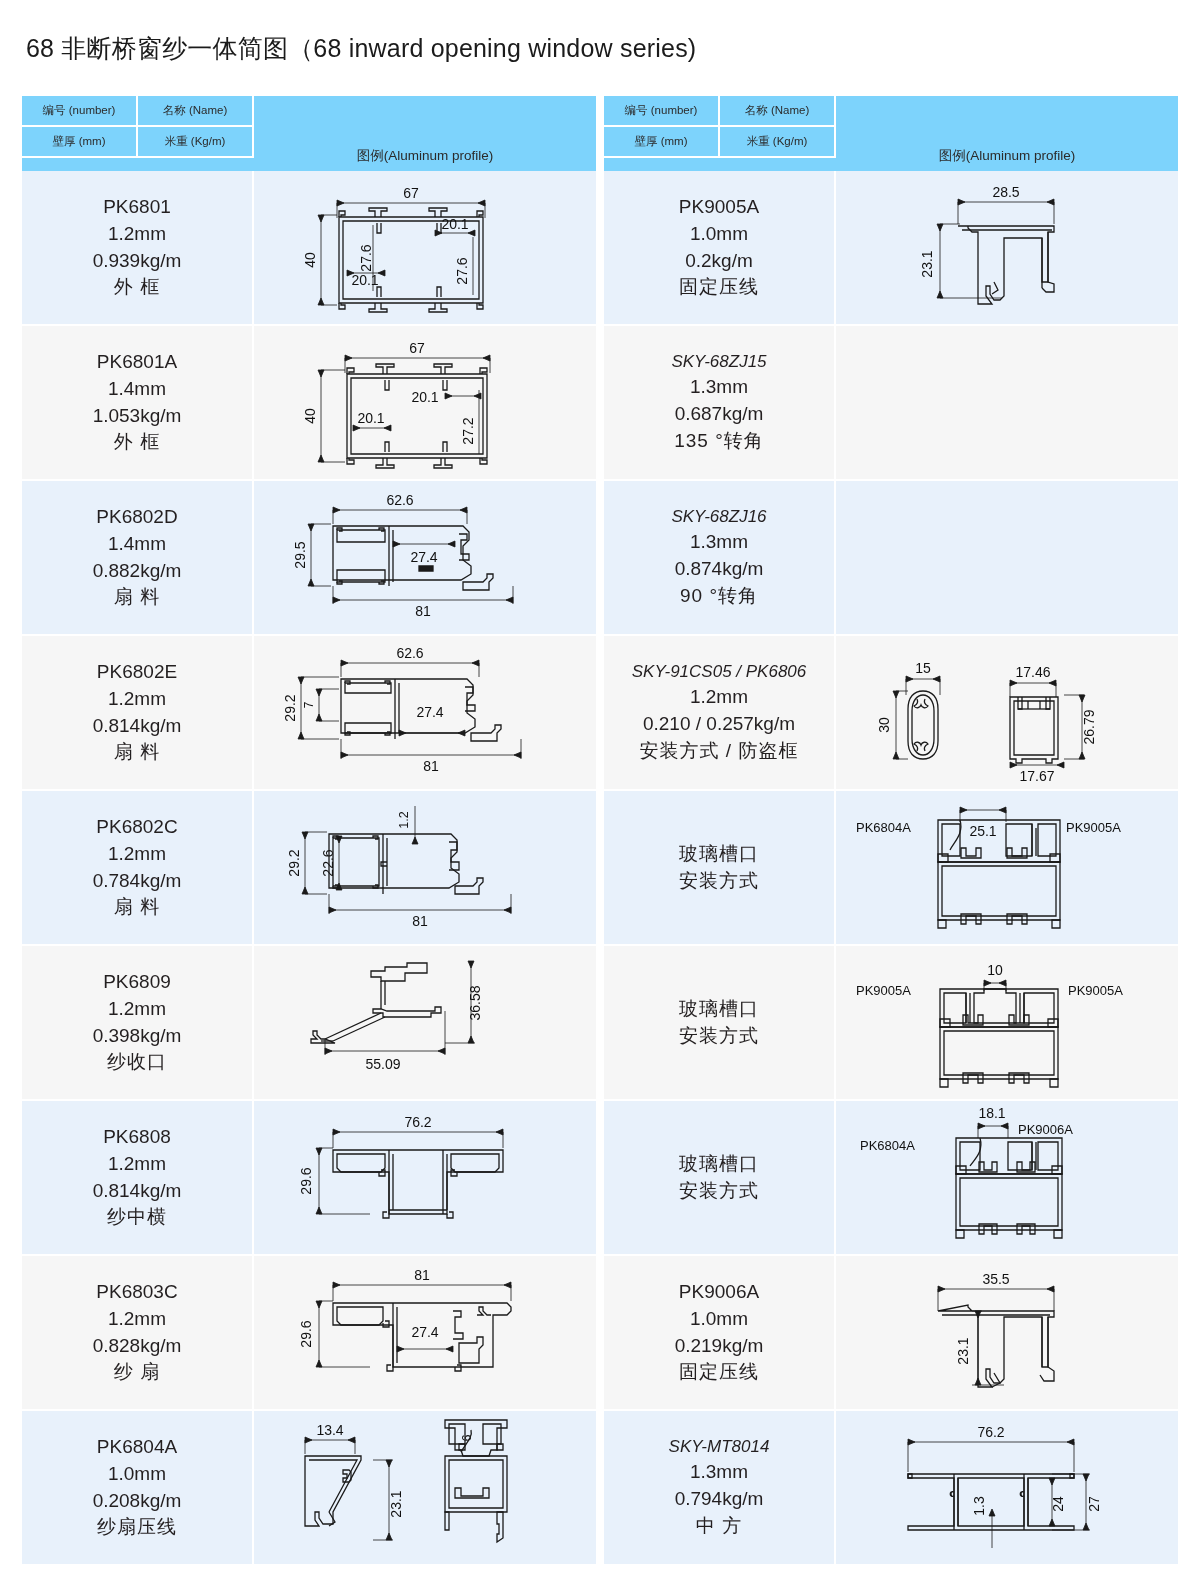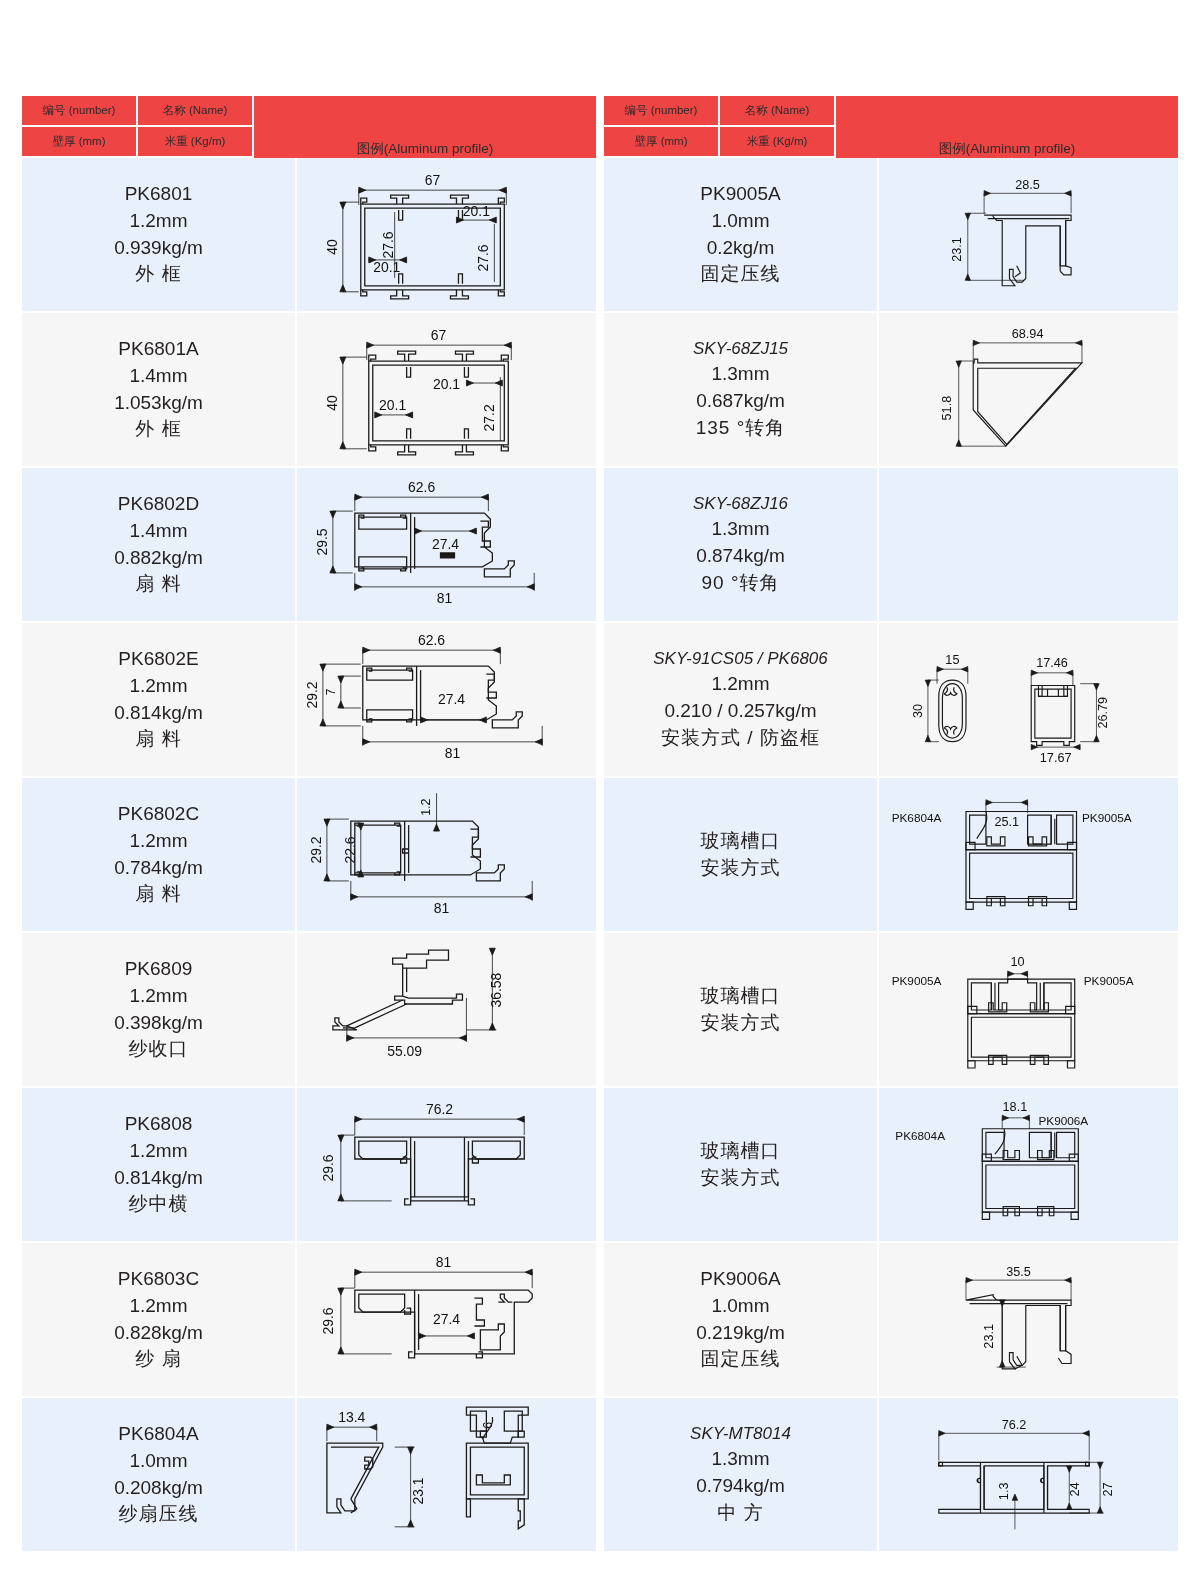--- a/index.html
+++ b/index.html
@@ -124,6 +124,7 @@
 <body>
 
 <div class="header">
+  <div class="page-title">68 非断桥窗纱一体简图（68 inward opening window series)</div>
 
 </div>
 

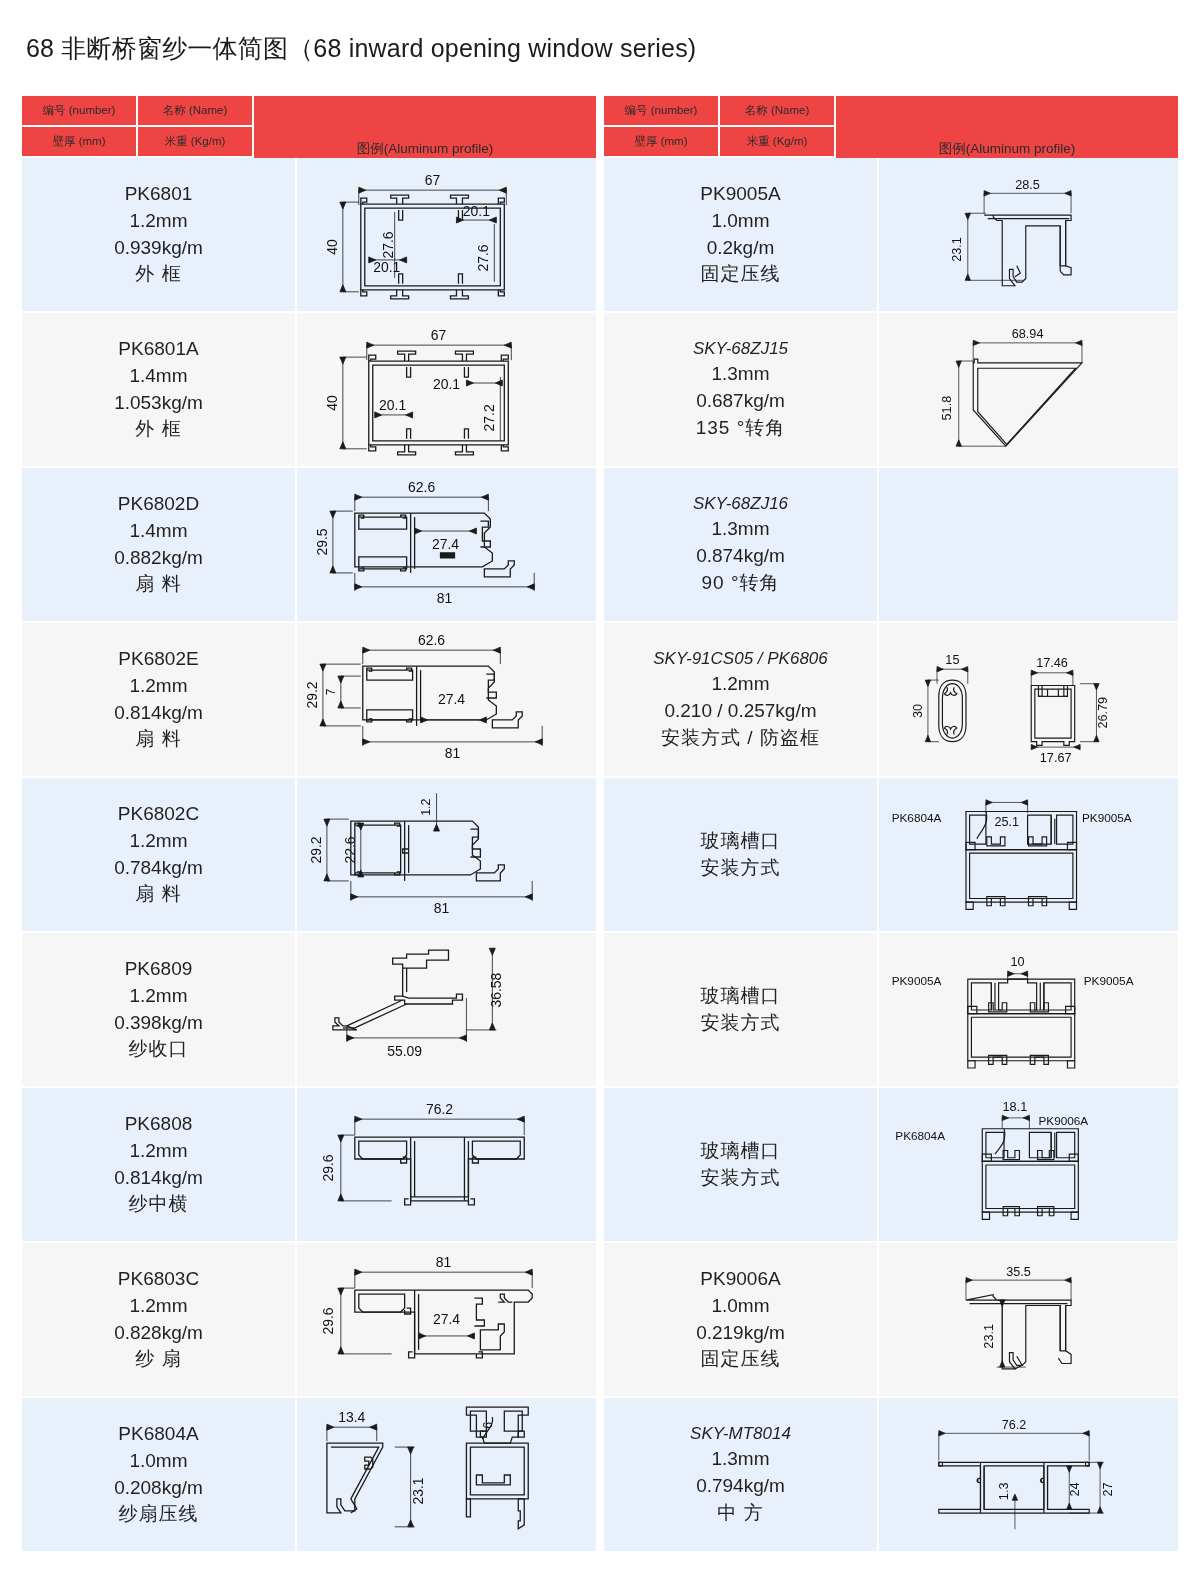--- a/index.html
+++ b/index.html
@@ -53,8 +53,8 @@
   
   .thead {
     display: flex;
-    background: #ef4444;
-    height: 62px;
+    background: #7dd3fc;
+    height: 75px;
   }
   .th-stack { width: 232px; display: flex; flex-direction: column; }
   .th-stack .th-row { display:flex; height: 31px; }

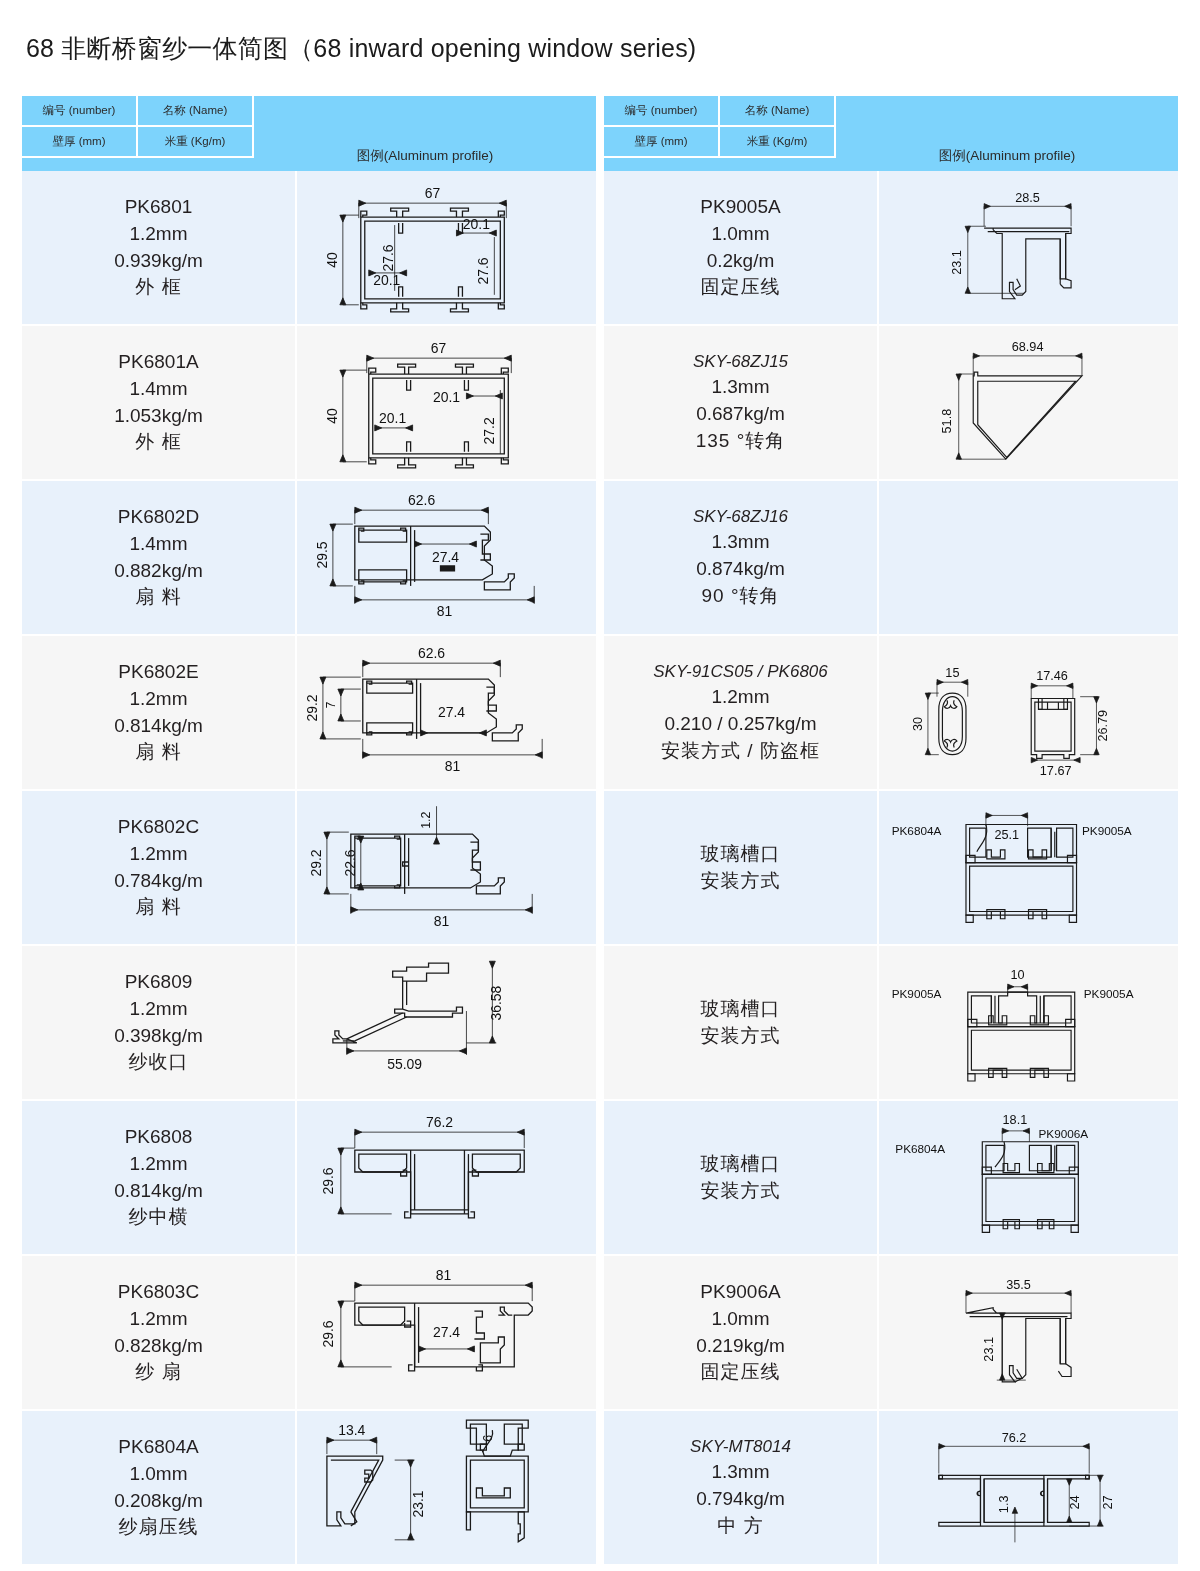--- a/index.html
+++ b/index.html
@@ -90,7 +90,7 @@
   .row.even { background: #f6f6f6; }
 
   .cell-text {
-    width: 275px;
+    width: 232px;
     display: flex;
     flex-direction: column;
     align-items: center;

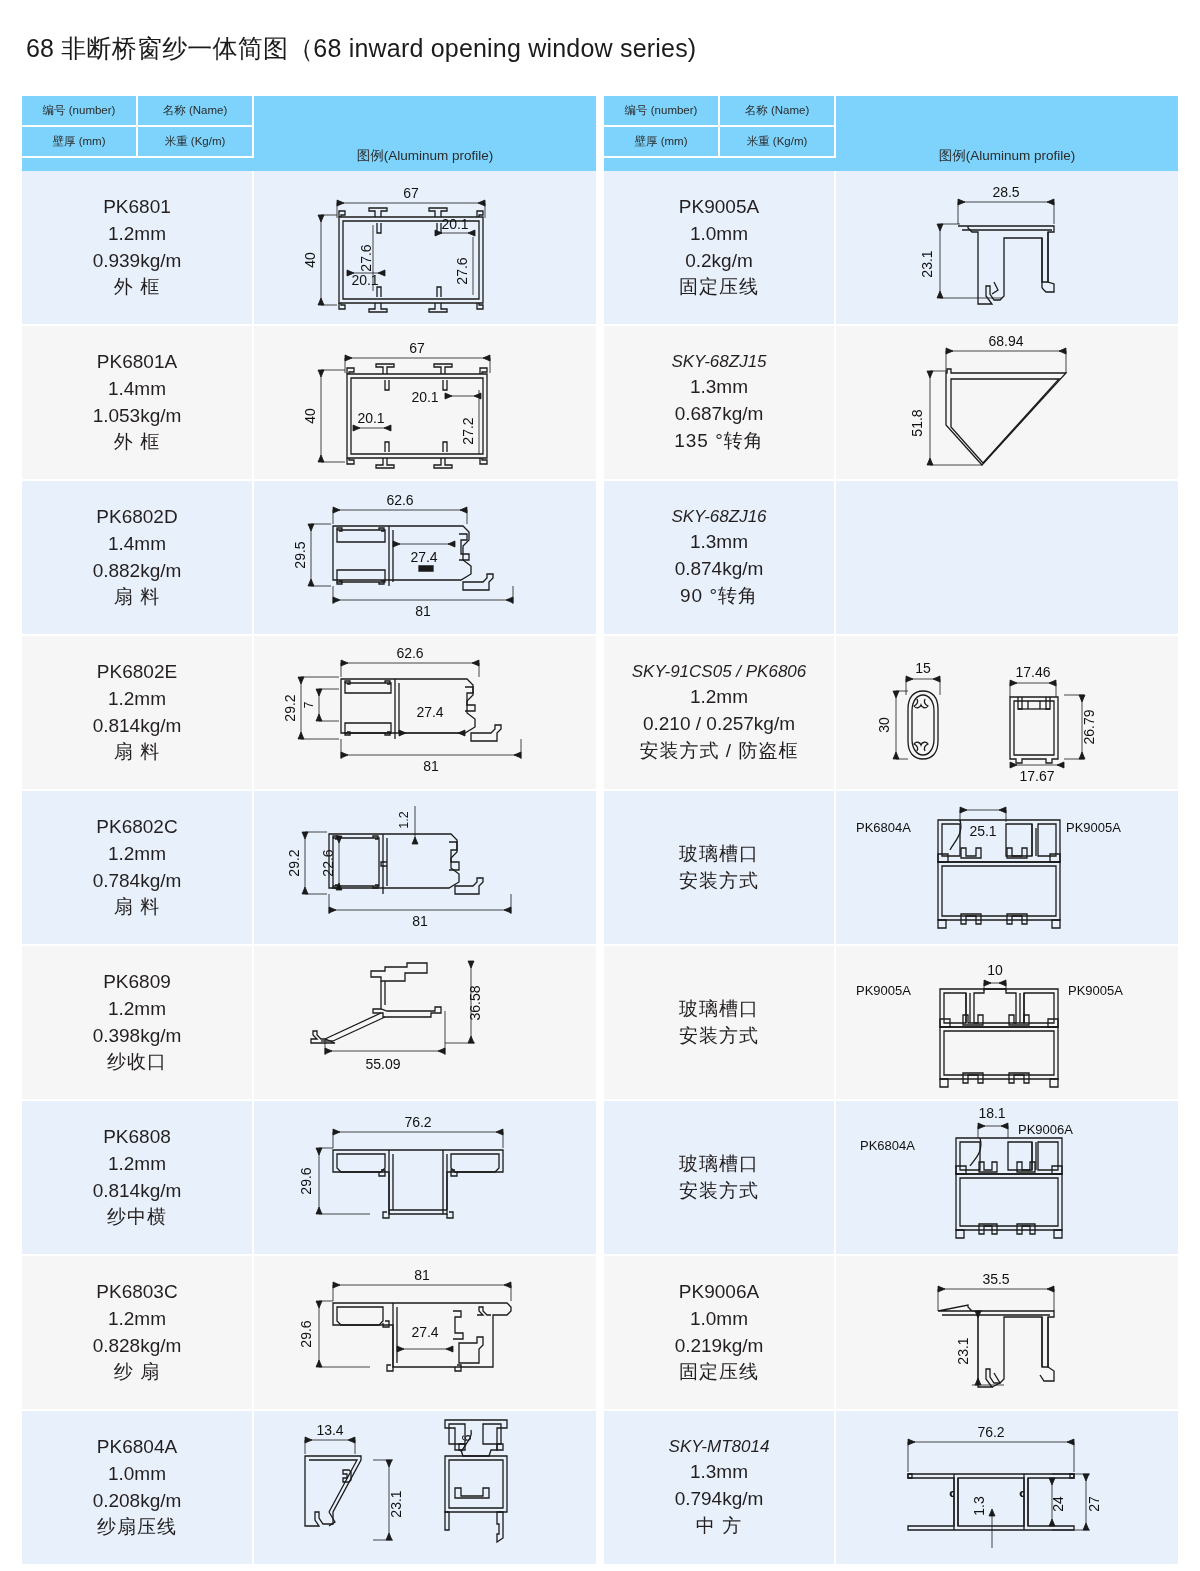--- a/index.html
+++ b/index.html
@@ -656,29 +656,6 @@
           <div class="ln">0.687kg/m</div>
           <div class="ln cn">135 °转角</div>
         </div>
-        <div class="cell-fig">
-          <svg width="330" height="152" viewBox="0 0 330 152">
-            <g class="dimline">
-              <line x1="104" y1="24" x2="224" y2="24"></line>
-              <path d="M104 21 l7 3 l-7 3 z" fill="#1a1a1a"></path>
-                <path d="M224 21 l-7 3 l7 3 z" fill="#1a1a1a"></path>
-              <line x1="104" y1="24" x2="104" y2="46"></line>
-                <line x1="224" y1="24" x2="224" y2="46"></line>
-              <line x1="88" y1="44" x2="88" y2="138"></line>
-              <path d="M85 44 l3 7 l3 -7 z" fill="#1a1a1a"></path>
-                <path d="M85 138 l3 -7 l3 7 z" fill="#1a1a1a"></path>
-              <line x1="88" y1="44" x2="106" y2="44"></line>
-                <line x1="88" y1="138" x2="140" y2="138"></line>
-            </g>
-            <text class="dimtext" x="164" y="19" text-anchor="middle">68.94</text>
-            <text class="dimtext" x="80" y="96" text-anchor="middle" transform="rotate(-90 80 96)">51.8</text>
-
-            <g class="ln1">
-              <path d="M104 46 h1 v-4 h4 v4 h115 l-84 92 l-36 -40 z"></path>
-              <path d="M109 52 h108 l-76 84 l-32 -36 z"></path>
-            </g>
-          </svg>
-        </div>
       </div>
 
       <div class="row odd">

